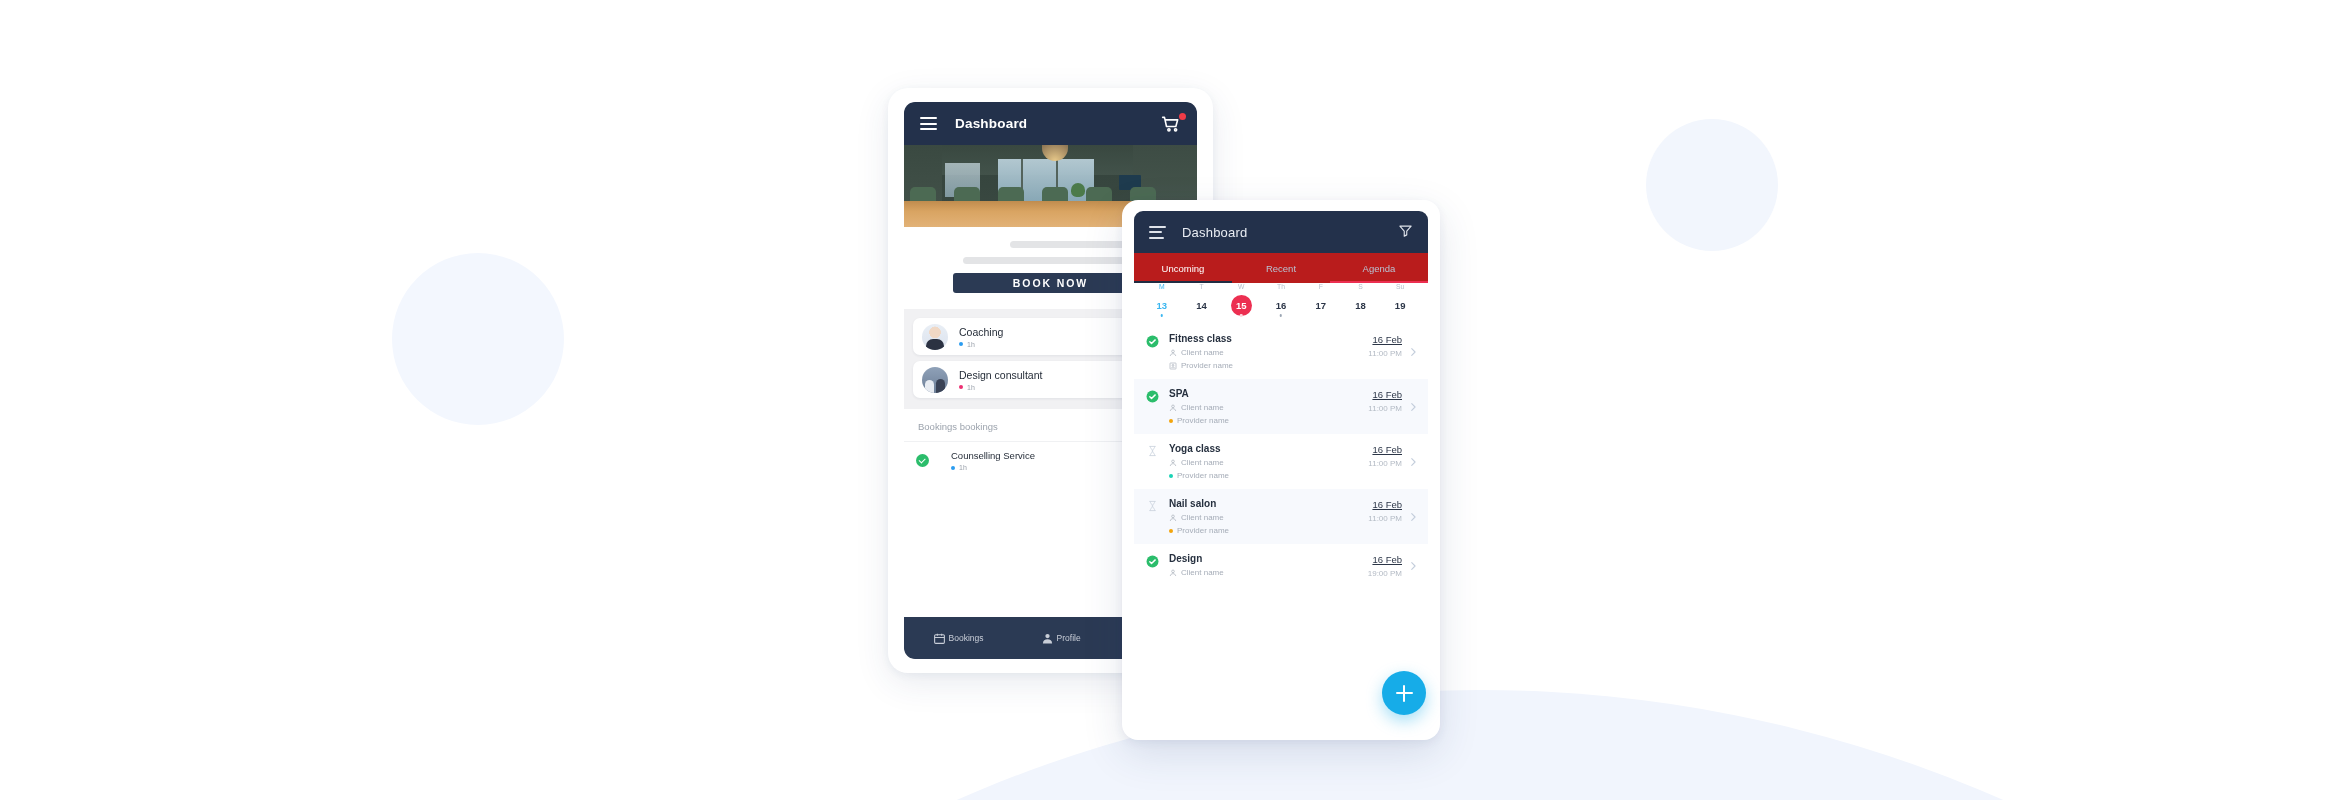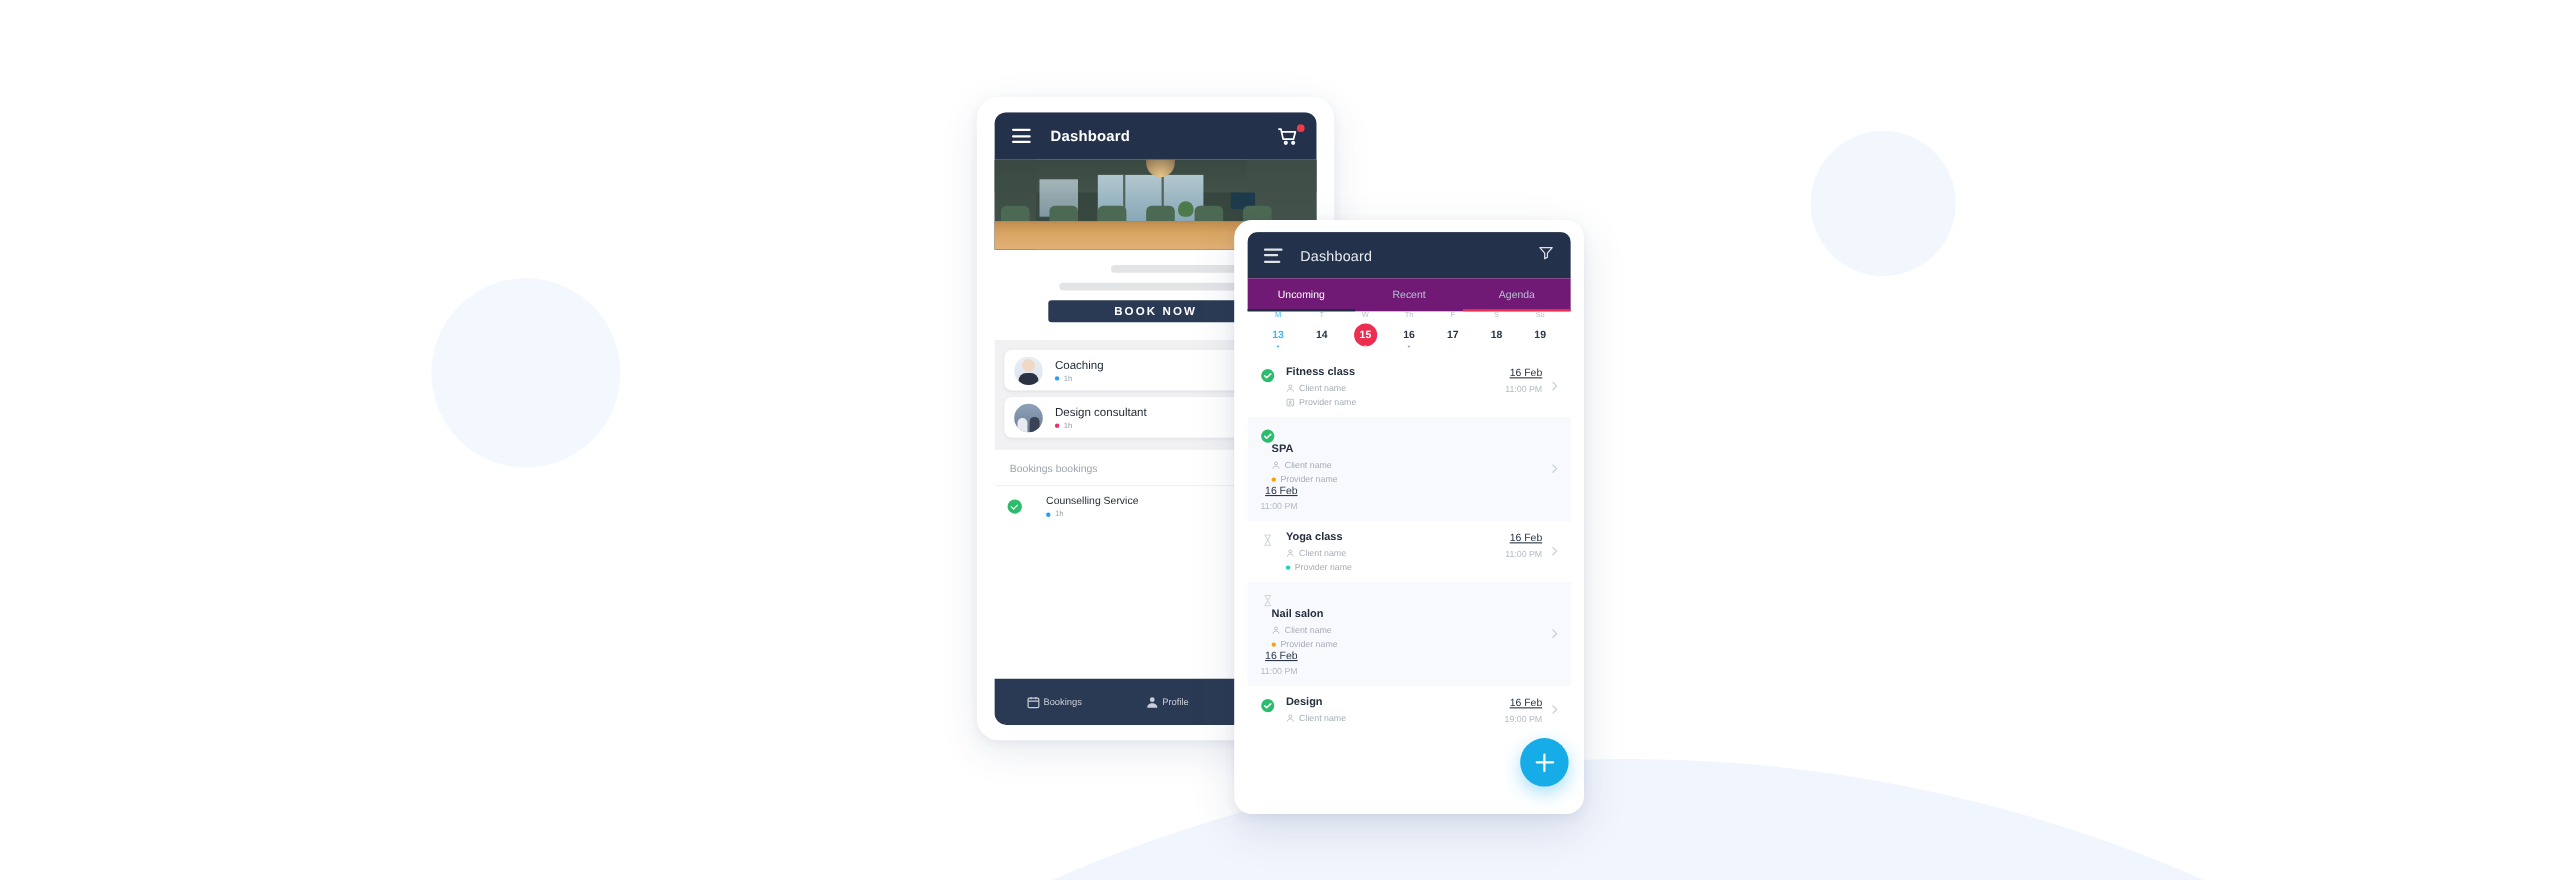--- a/index.html
+++ b/index.html
@@ -126,7 +126,7 @@
   .cr-title { color:#e9edf3; font-size: 13px; margin-left: 16px; letter-spacing:.2px; }
   .filter-ic { margin-left:auto; }
 
-  .cr-tabs { height: 30px; background: #701a75; display:flex; }
+  .cr-tabs { height: 30px; background: #b91c1c; display:flex; }
   .cr-tab { flex:1; display:flex; align-items:center; justify-content:center; font-size: 9.5px; color:#b9c2d2; position:relative; cursor:pointer; }
   .cr-tab.active-light { color:#ffffff; }
   .cr-tab .ul { position:absolute; left:0; bottom:0; width:100%; height:2.5px; }

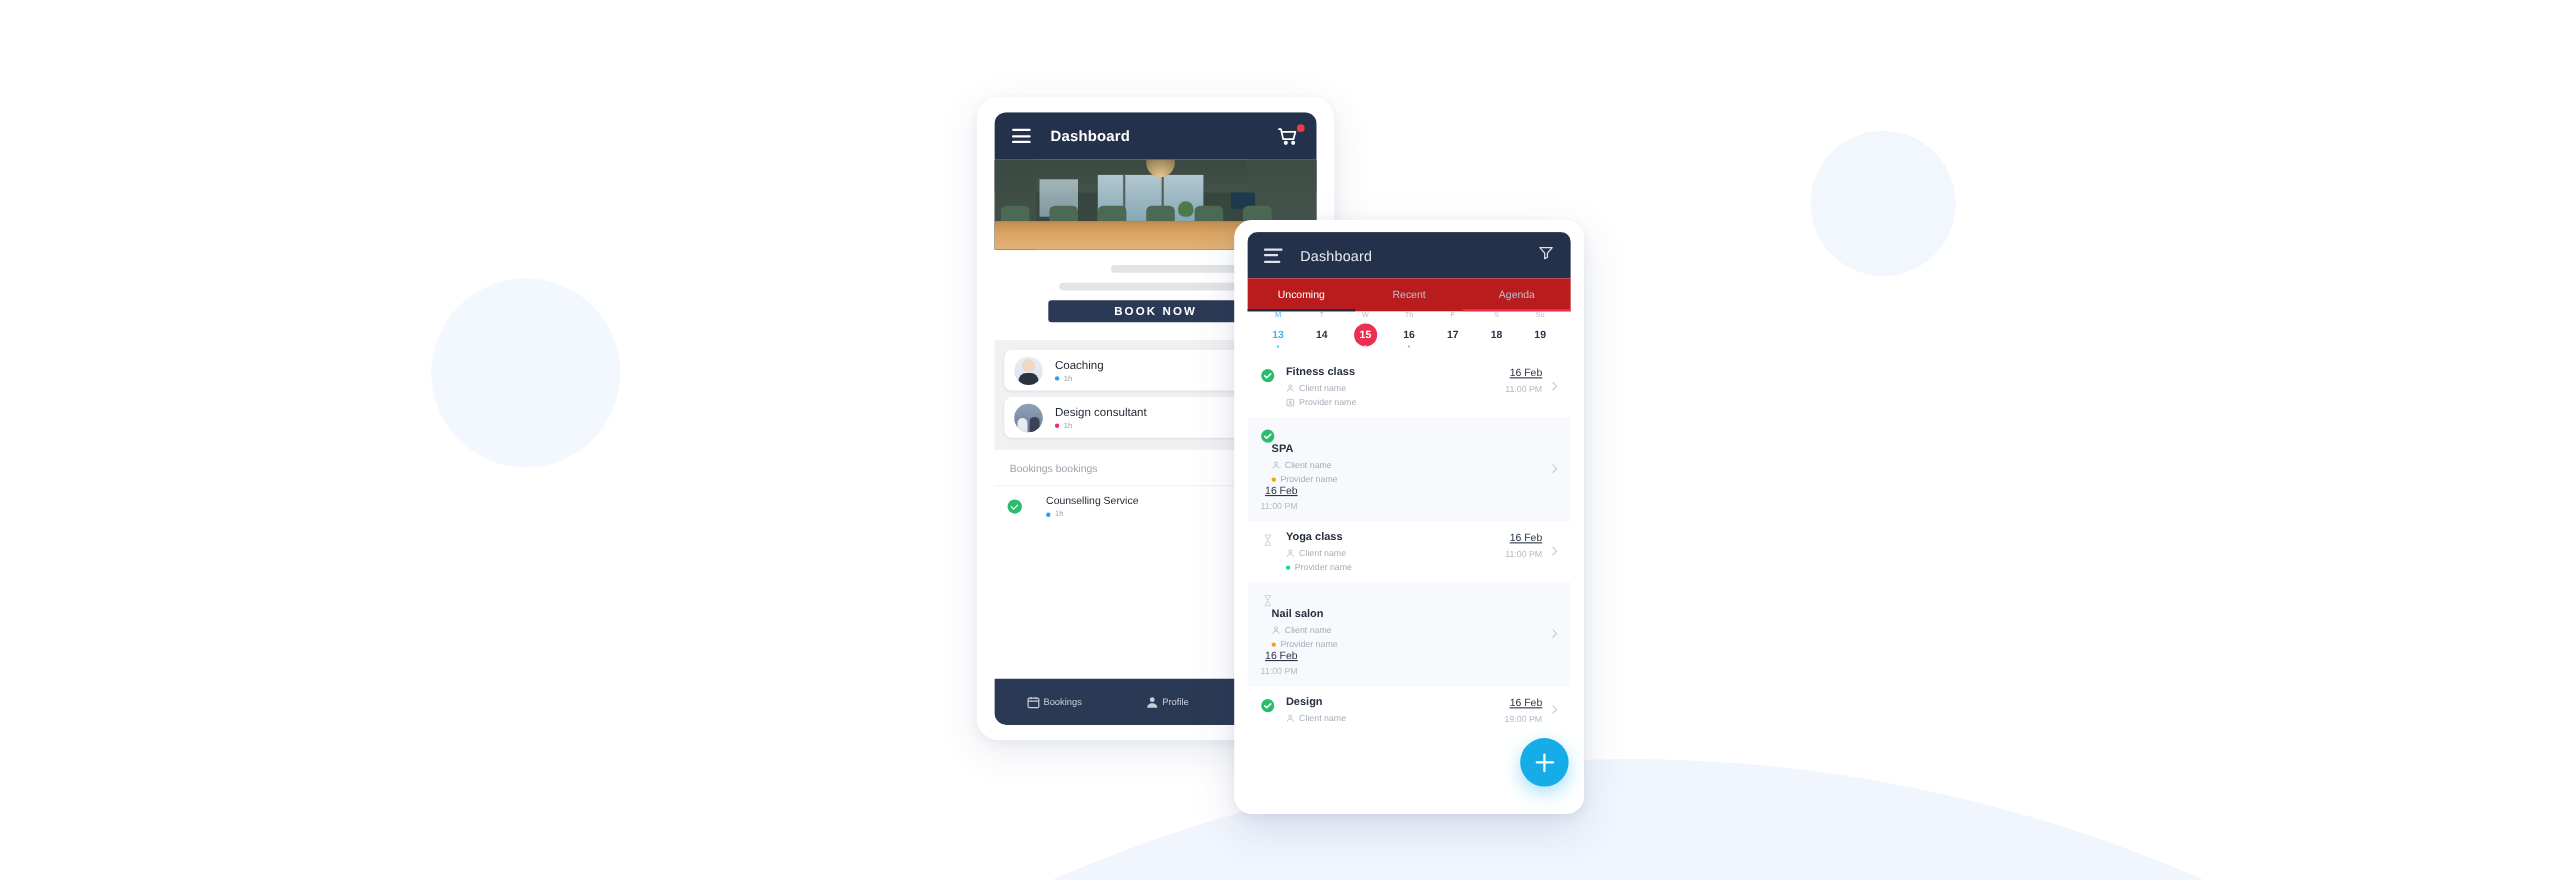--- a/index.html
+++ b/index.html
@@ -141,7 +141,7 @@
   .cal-grid { display:grid; grid-template-columns: repeat(7, 1fr); padding: 0 8px 8px 8px; }
   .cal-dow { text-align:center; font-size: 6.8px; color:#b7bfcb; padding-bottom: 4px; }
   .cal-dow.hl { color:#3ab6f0; }
-  .cal-day-cell { display:flex; justify-content:center; height: 22px; }
+  .cal-day-cell { display:flex; align-items:center; justify-content:center; height: 22px; }
   .cal-day { width: 21px; height: 21px; border-radius: 50%; display:flex; align-items:center; justify-content:center;
              font-size: 9.5px; color:#2b3547; font-weight:600; cursor:pointer; position:relative; }
   .cal-day.today { color:#3ab6f0; }

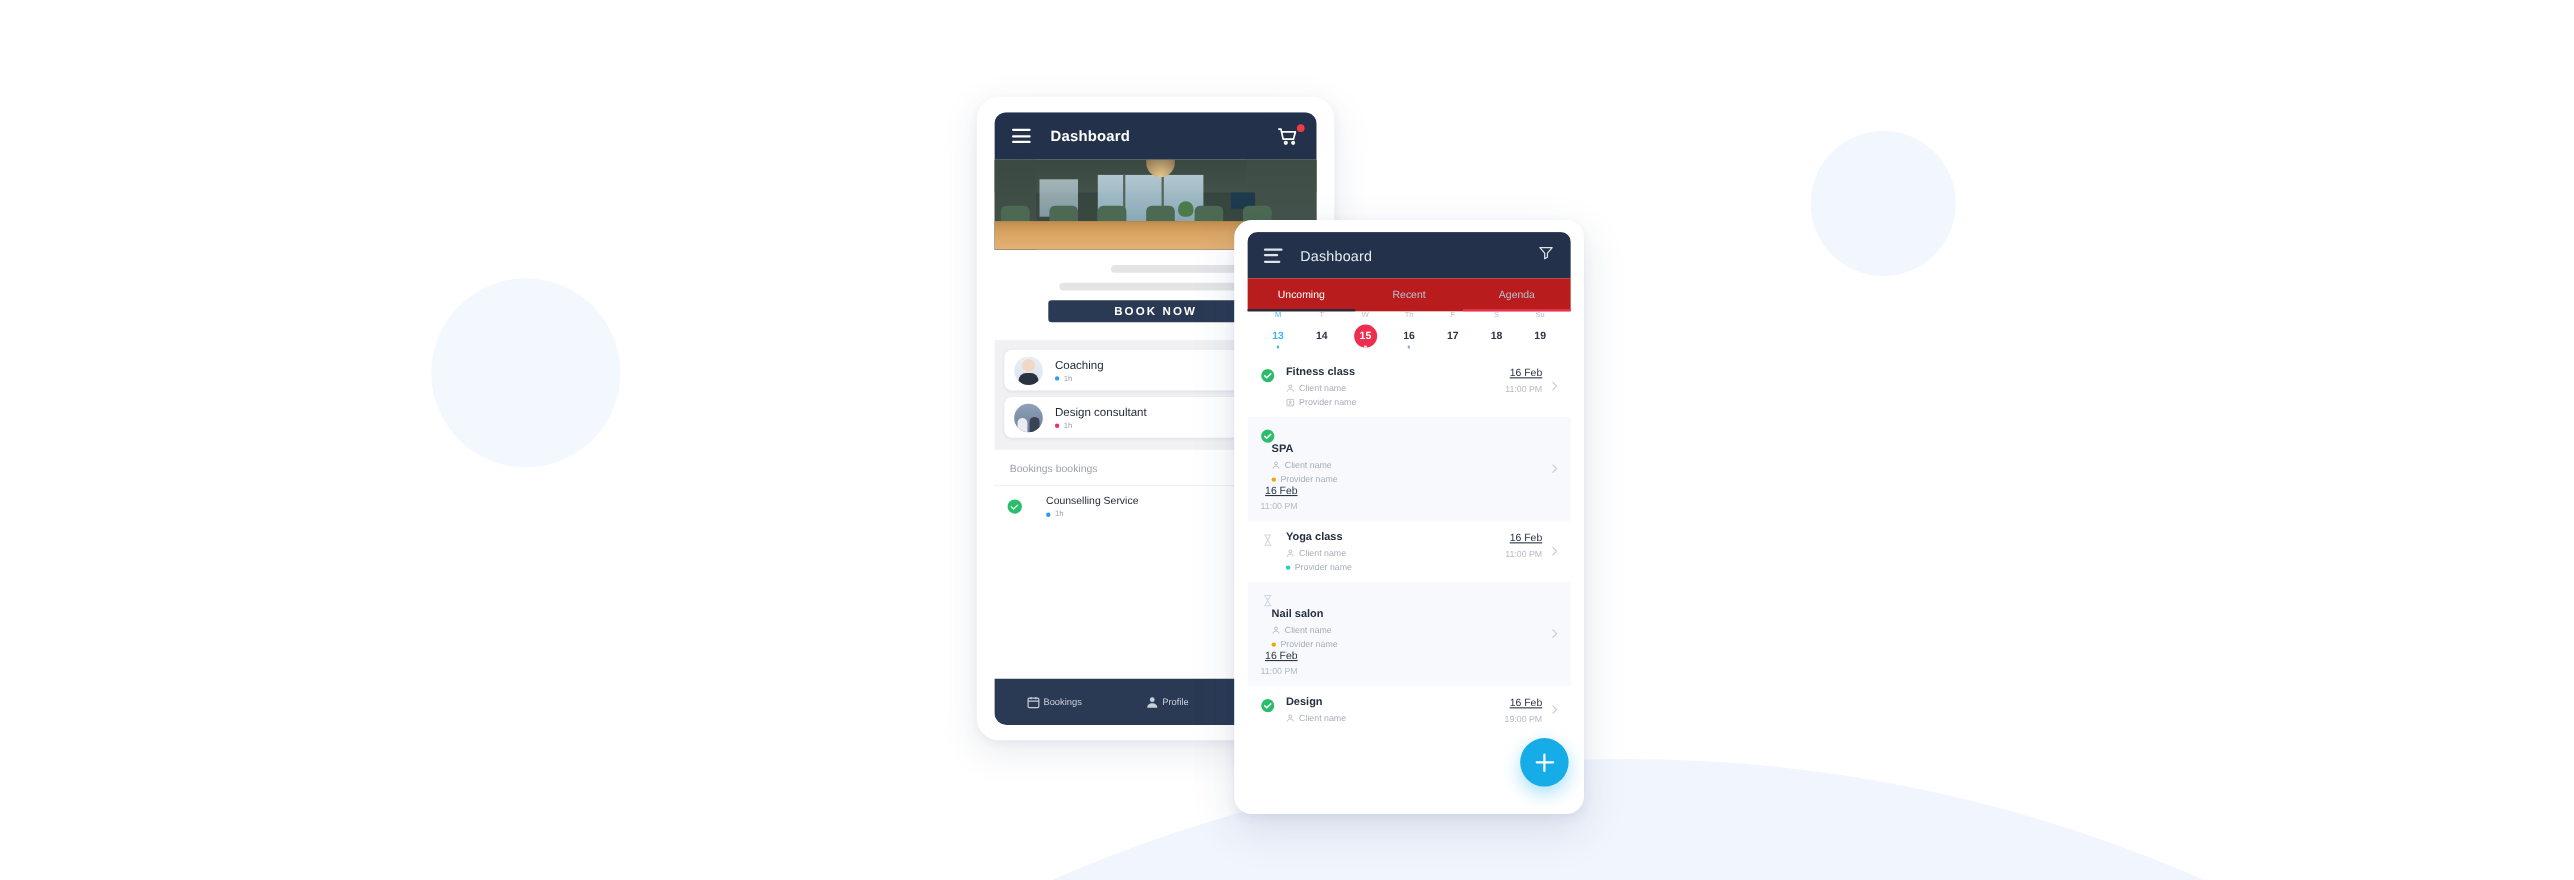--- a/index.html
+++ b/index.html
@@ -152,7 +152,7 @@
   .cal-day .udot.grey { background:#9aa5b3; }
 
   .appt { display:flex; align-items:flex-start; padding: 9px 12px 9px 12px; position:relative; cursor:pointer; }
-  .appt.alt { background: #f7f9fd; flex-direction: column; }
+  .appt.alt { background: #f7f9fd; }
   .appt .st { width: 13px; flex: 0 0 13px; margin-top: 2px; display:flex; align-items:flex-start; justify-content:center; }
   .appt .mid { margin-left: 10px; flex: 1 1 auto; min-width: 0; }
   .appt .name { font-size: 10px; font-weight: 700; color: #26303f; }

